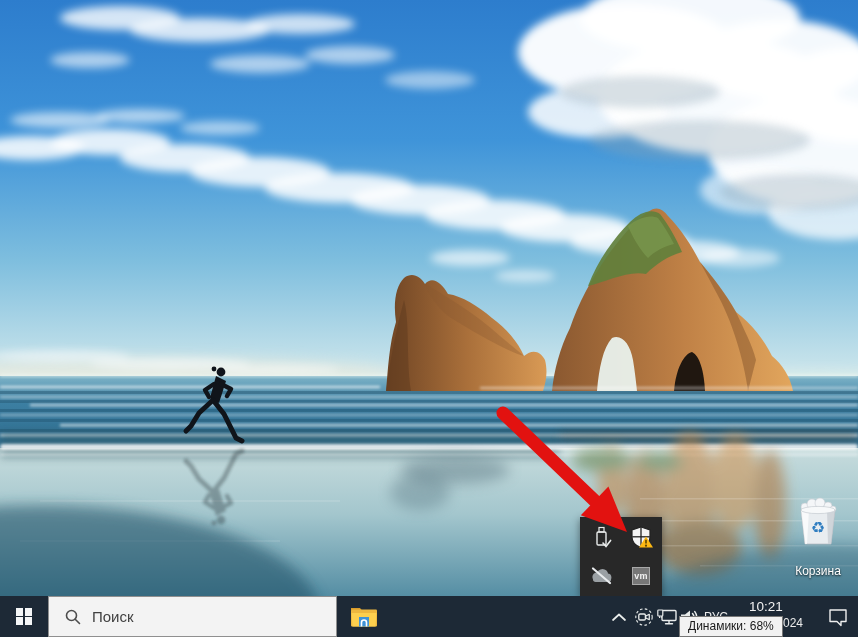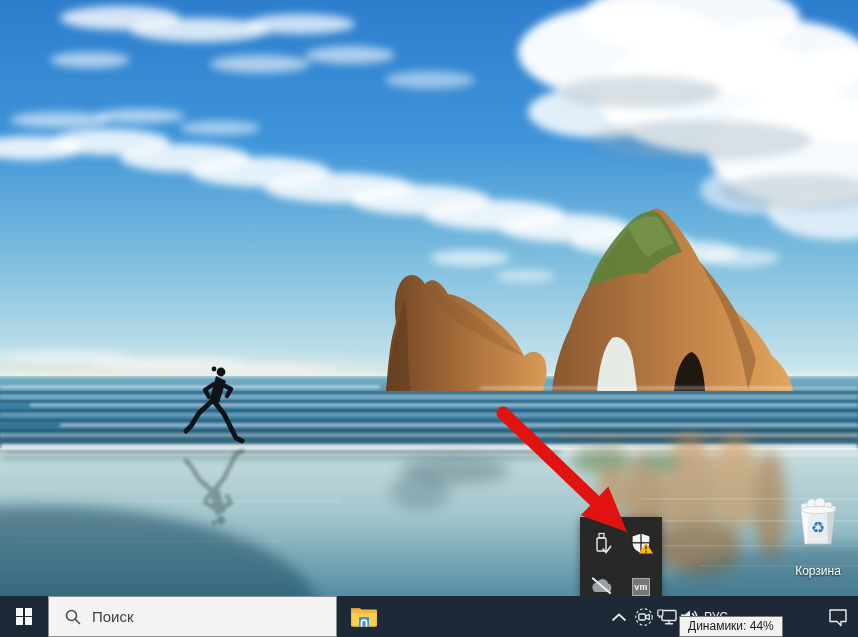--- a/index.html
+++ b/index.html
@@ -16,7 +16,7 @@
   .tray-popup{position:absolute;left:580px;top:517px;width:81px;height:79px;z-index:30;
               background:#282828;box-shadow:0 2px 8px rgba(0,0,0,.45);
               display:grid;grid-template-columns:40px 40px;grid-template-rows:39px 40px;padding:0 0 0 1px;}
-  .tp-cell{display:flex;align-items:flex-end;justify-content:center;background:none;border:none;padding:0;cursor:default;}
+  .tp-cell{display:flex;align-items:center;justify-content:center;background:none;border:none;padding:0;cursor:default;}
   .vm-box{width:18px;height:18px;background:#777;border:1px solid #a8a8a8;box-sizing:border-box;
           display:flex;align-items:center;justify-content:center;}
   .vm-box span{color:#f2f2f2;font-size:9px;font-weight:bold;letter-spacing:.3px;line-height:1;}

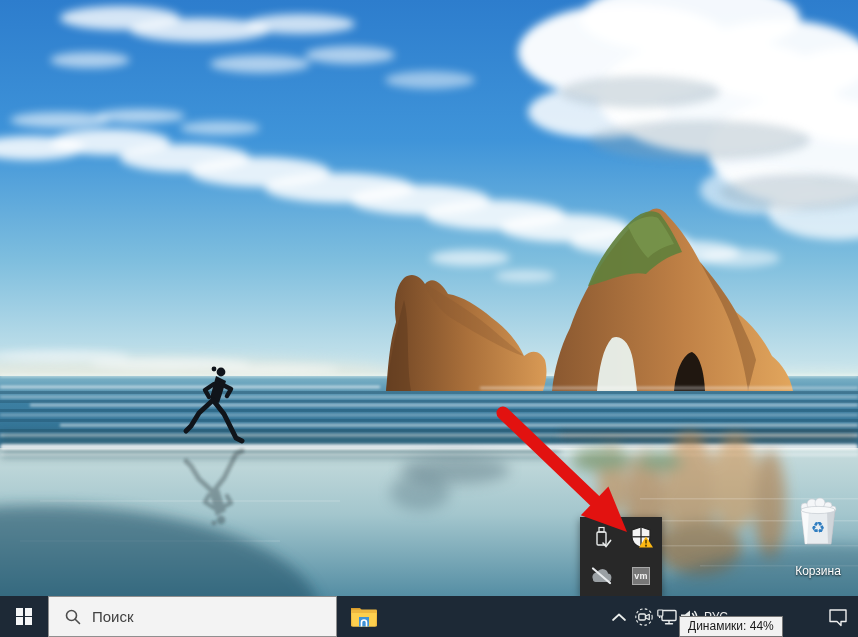--- a/index.html
+++ b/index.html
@@ -350,6 +350,10 @@
       <span>РУС</span>
     </button>
 
+    <button class="clock">
+      <span class="time">10:21</span>
+      <span class="date">024</span>
+    </button>
 
     <button class="tray-btn b-ac">
       <svg width="22" height="20" viewBox="0 0 22 20">

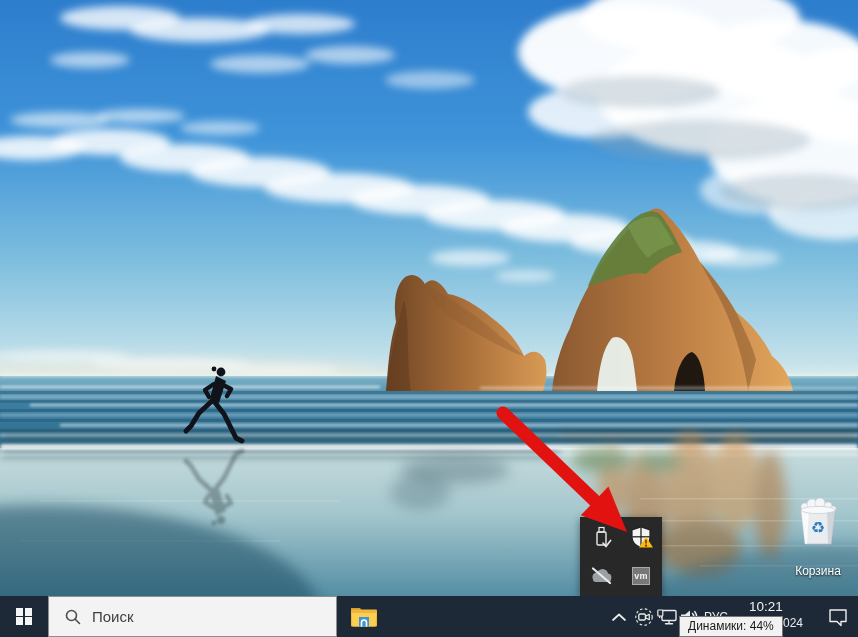--- a/index.html
+++ b/index.html
@@ -362,7 +362,7 @@
     </button>
   </div>
 
-  <div class="tooltip">Динамики: 44%</div>
+  <div class="tooltip">Динамики: 68%</div>
 
 </div>
 

